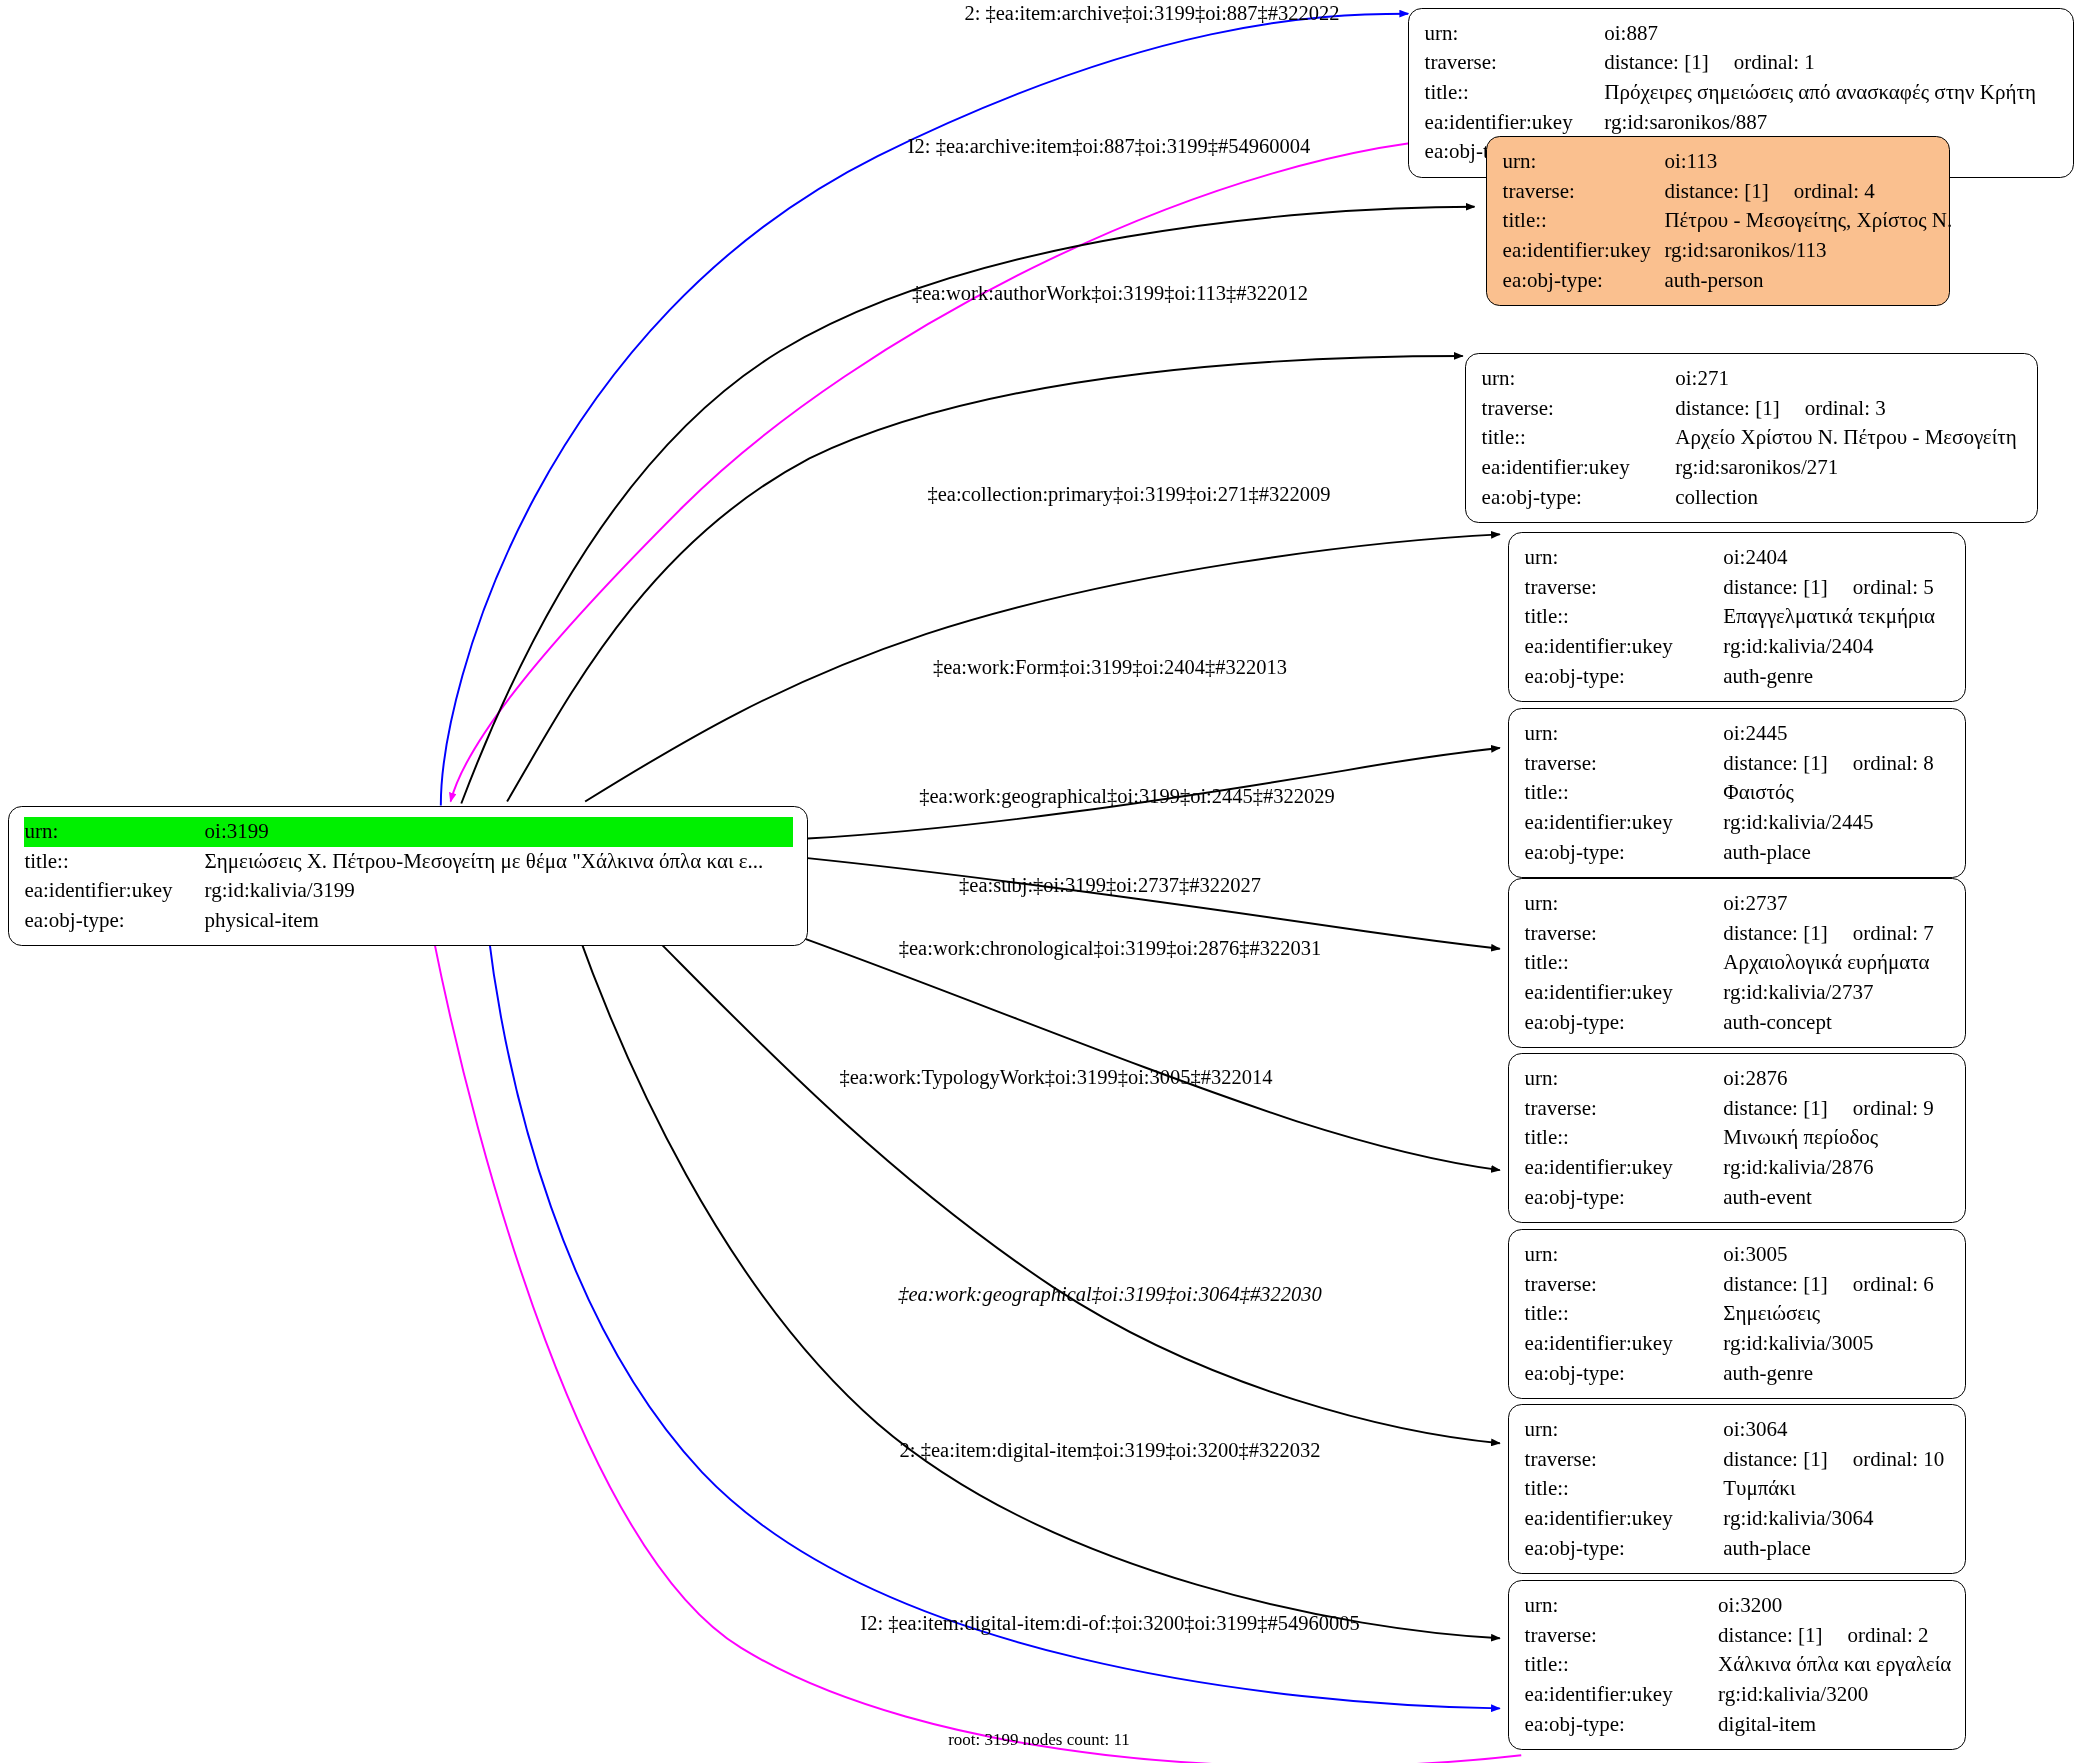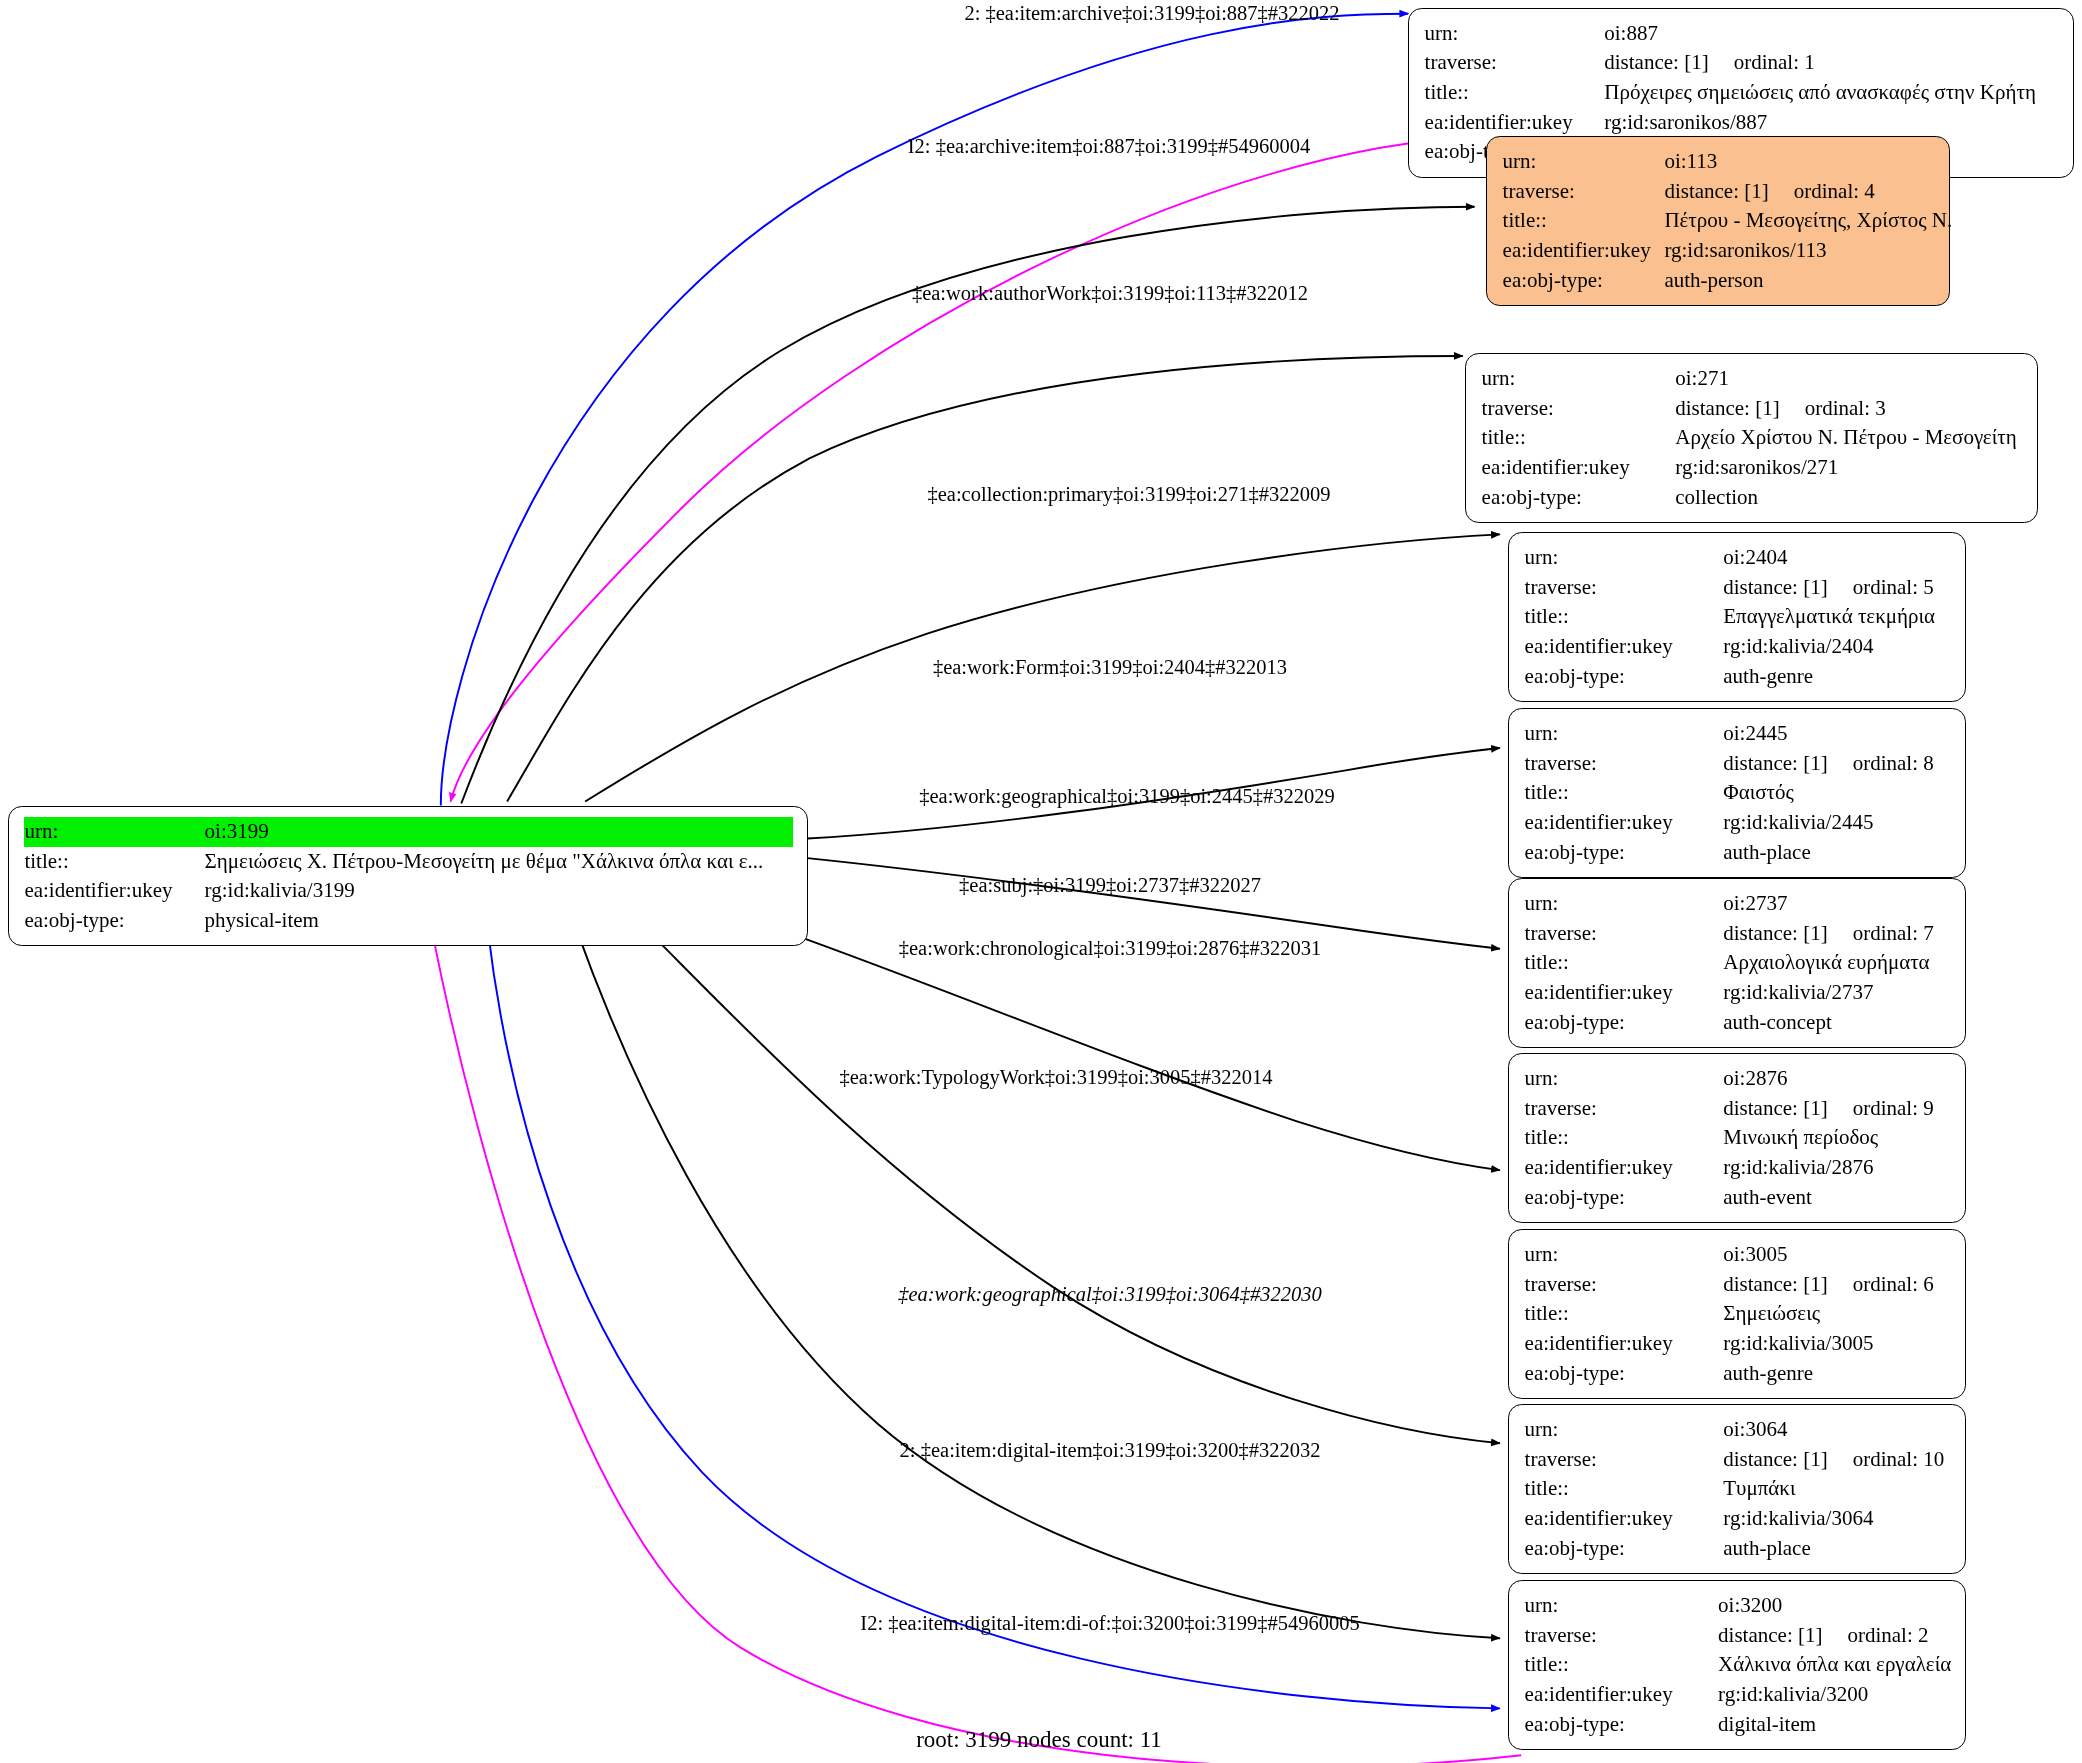--- a/index.html
+++ b/index.html
@@ -44,7 +44,7 @@
   }
   .caption{
     position:absolute;
-    font-size:23px;
+    font-size:17px;
     color:#000;
     white-space:nowrap;
     transform:translate(-50%,-50%);

